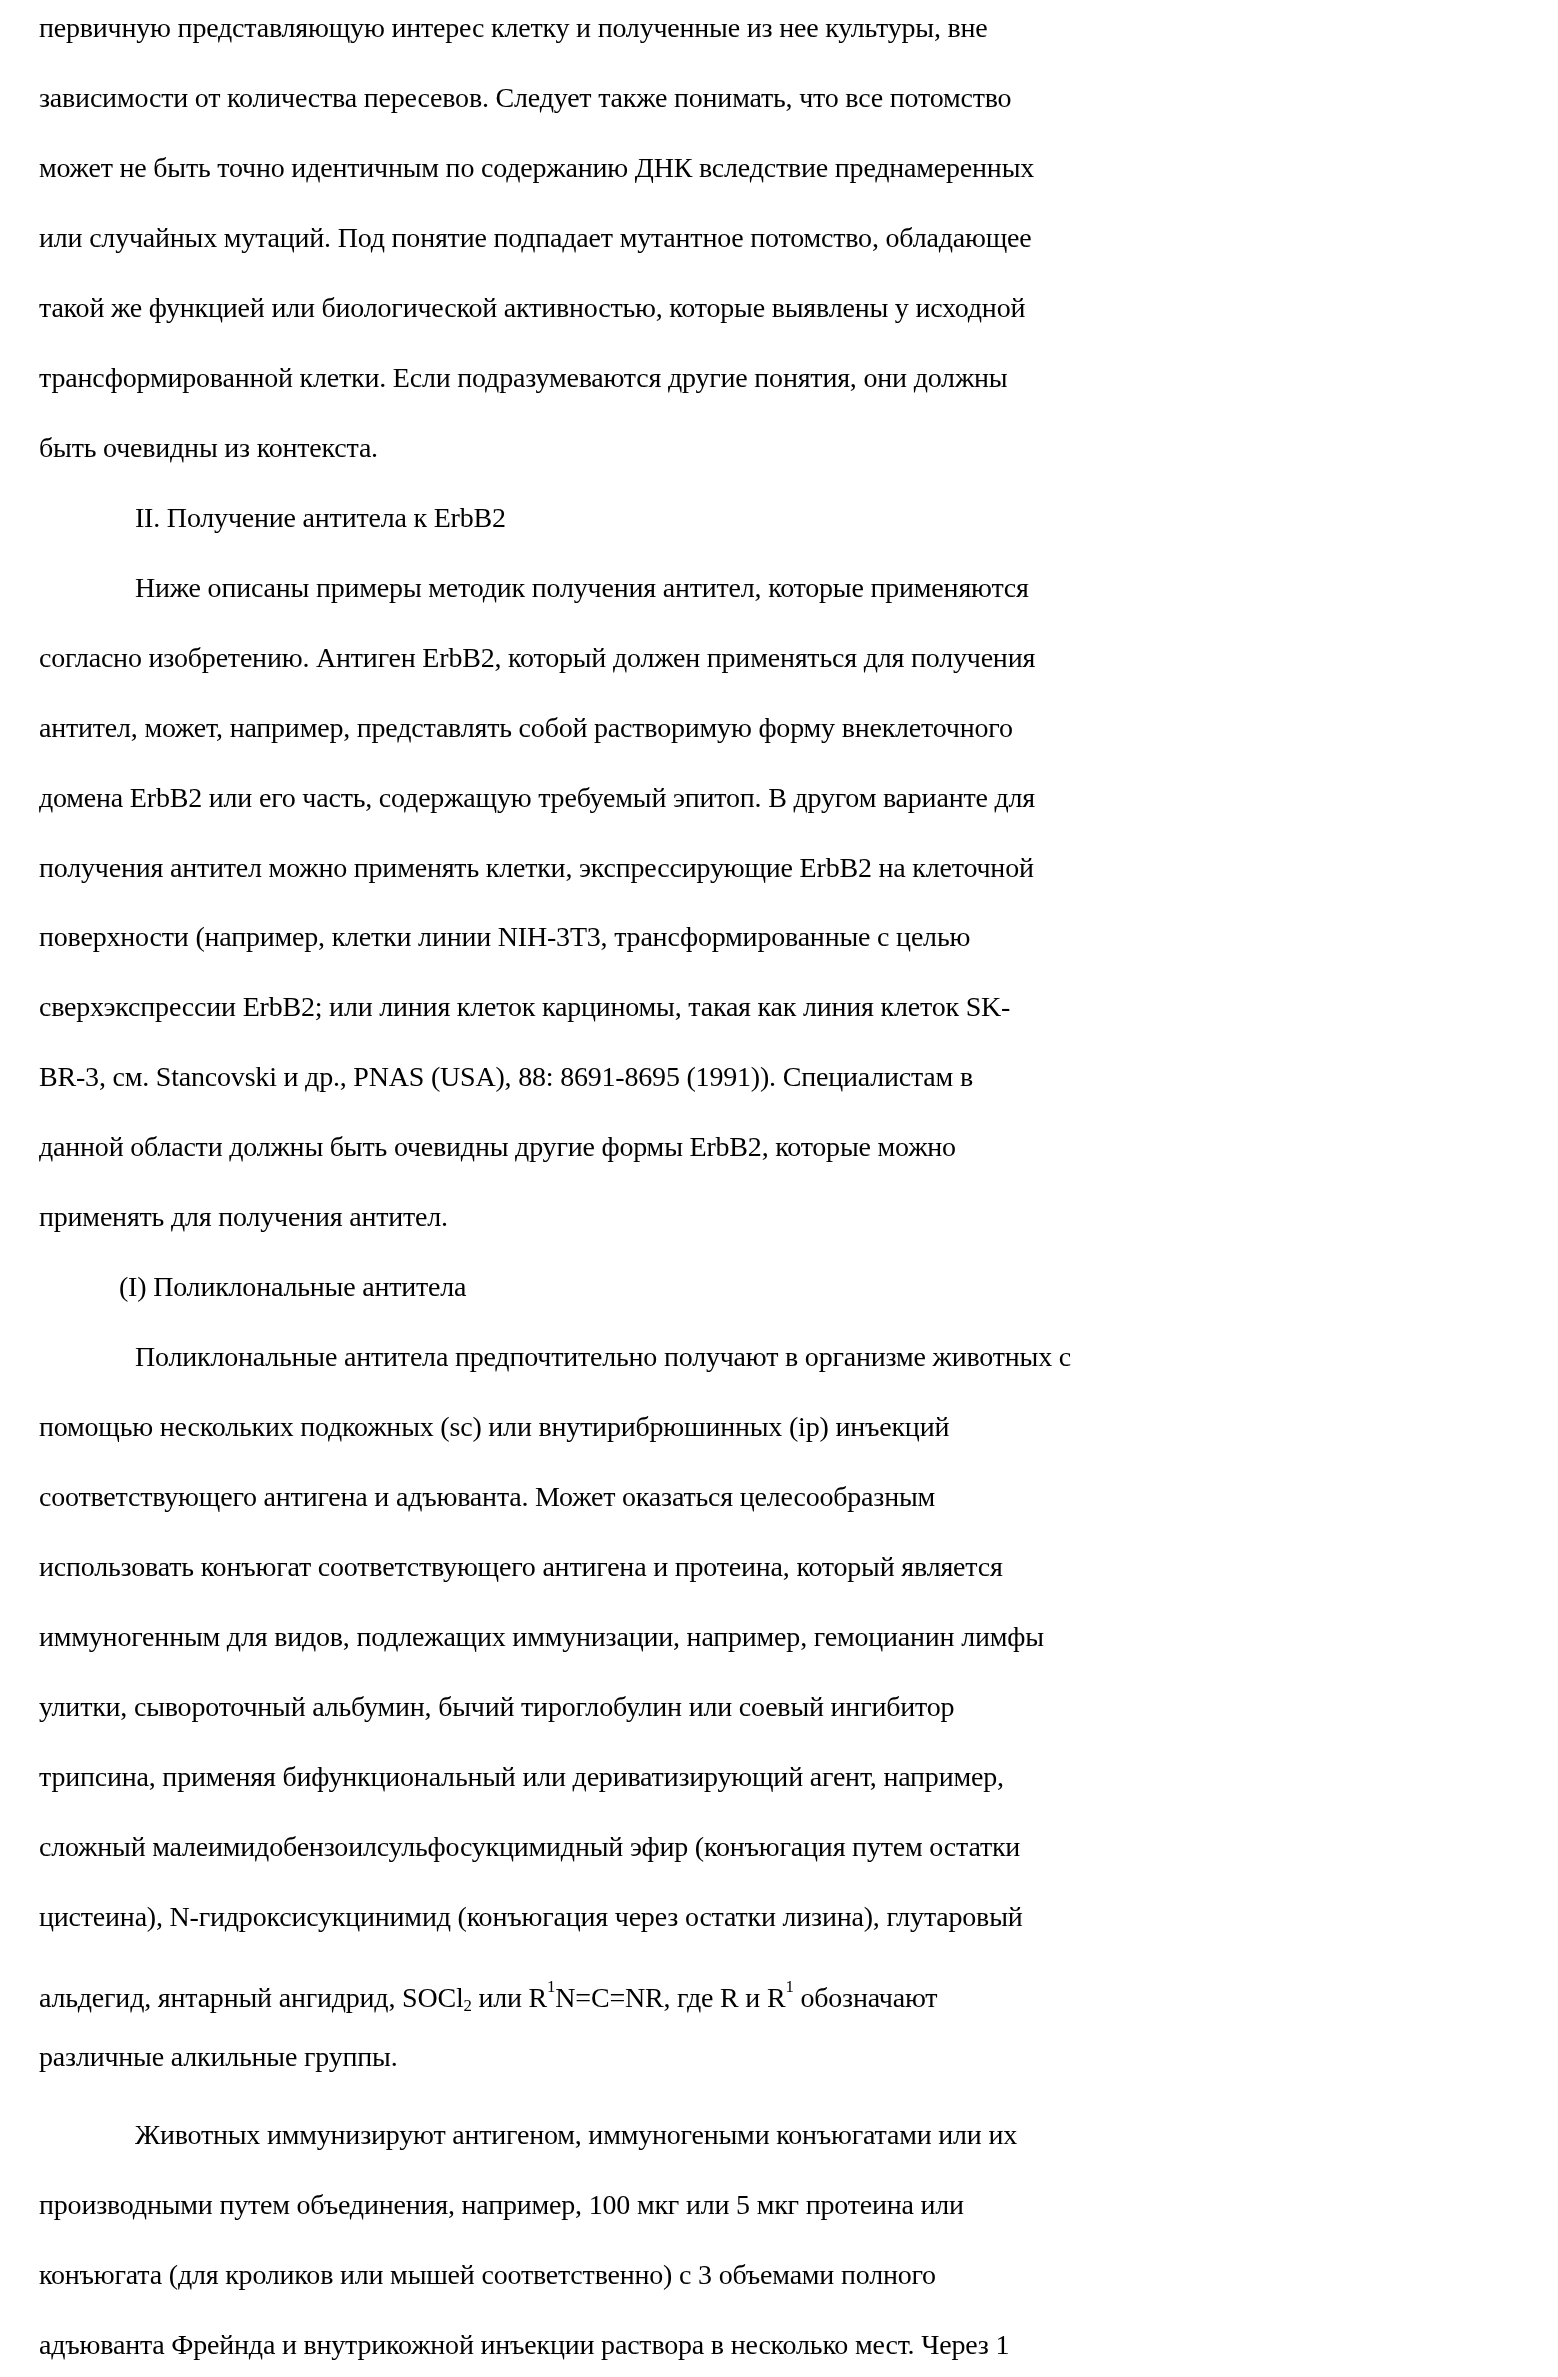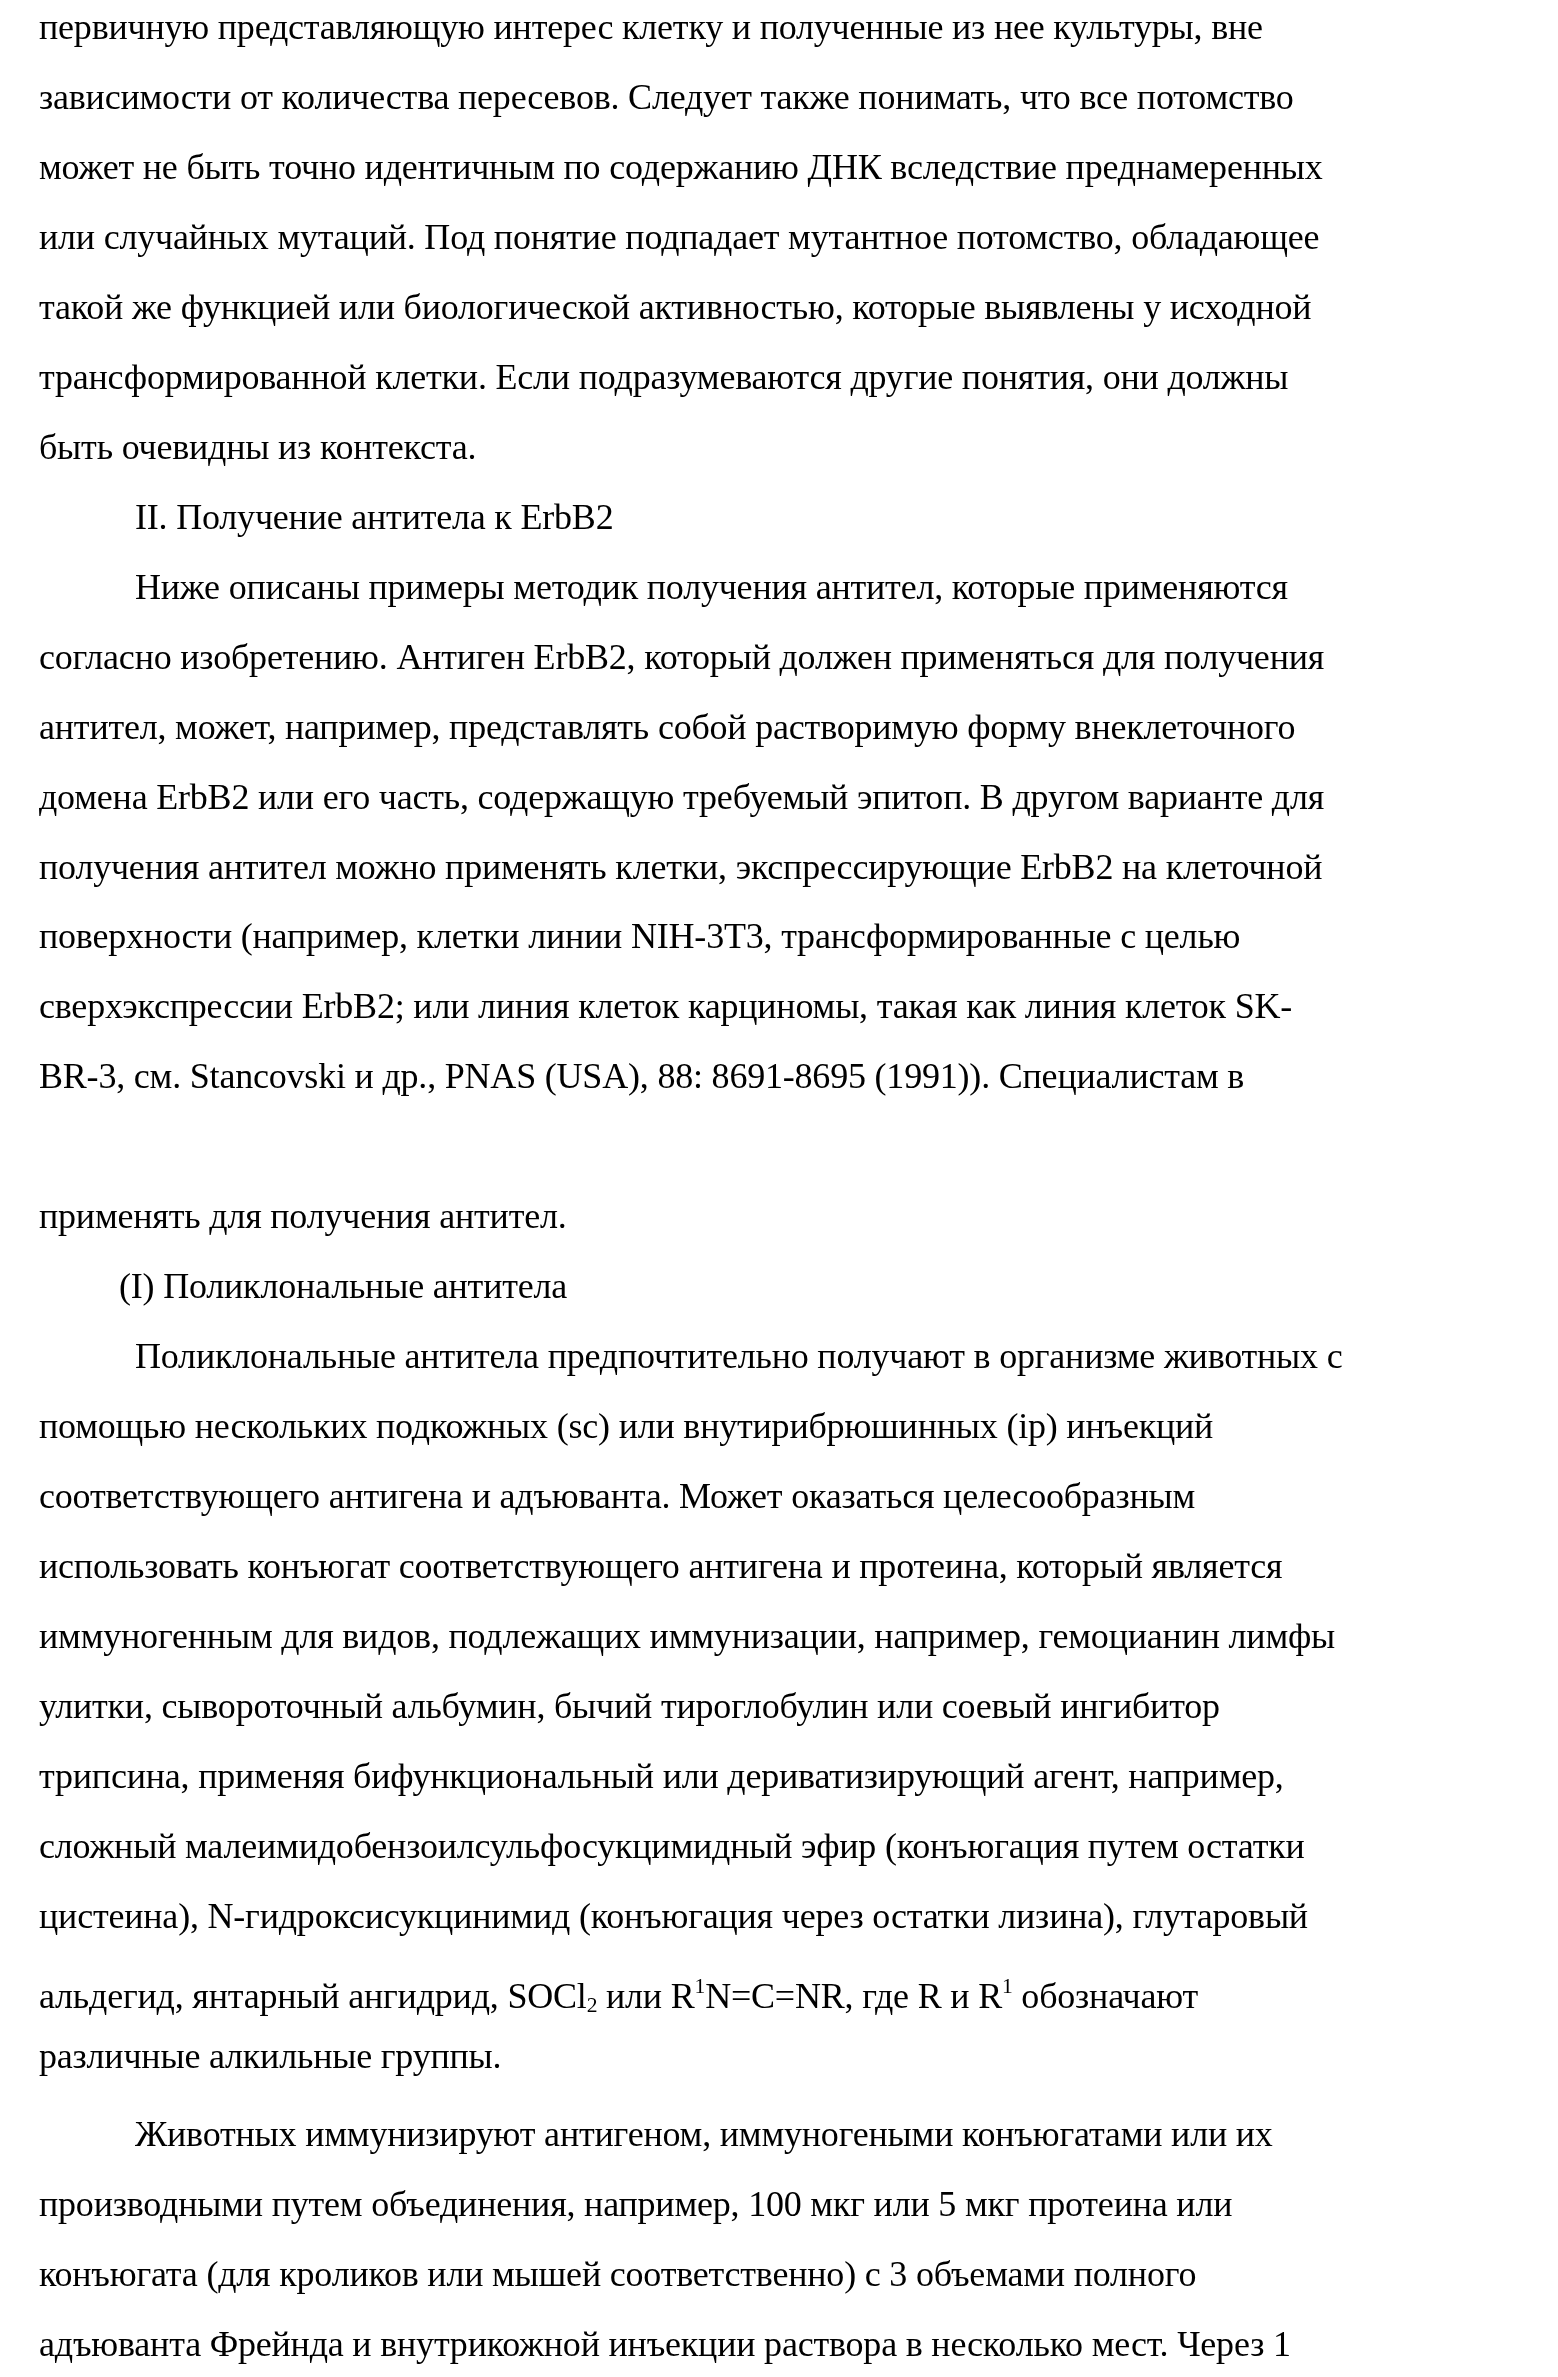--- a/index.html
+++ b/index.html
@@ -12,7 +12,7 @@
   .line {
     position: absolute;
     left: 39px;
-    font-size: 36px;
+    font-size: 28px;
     line-height: 45px;
     white-space: nowrap;
     letter-spacing: -0.2px;

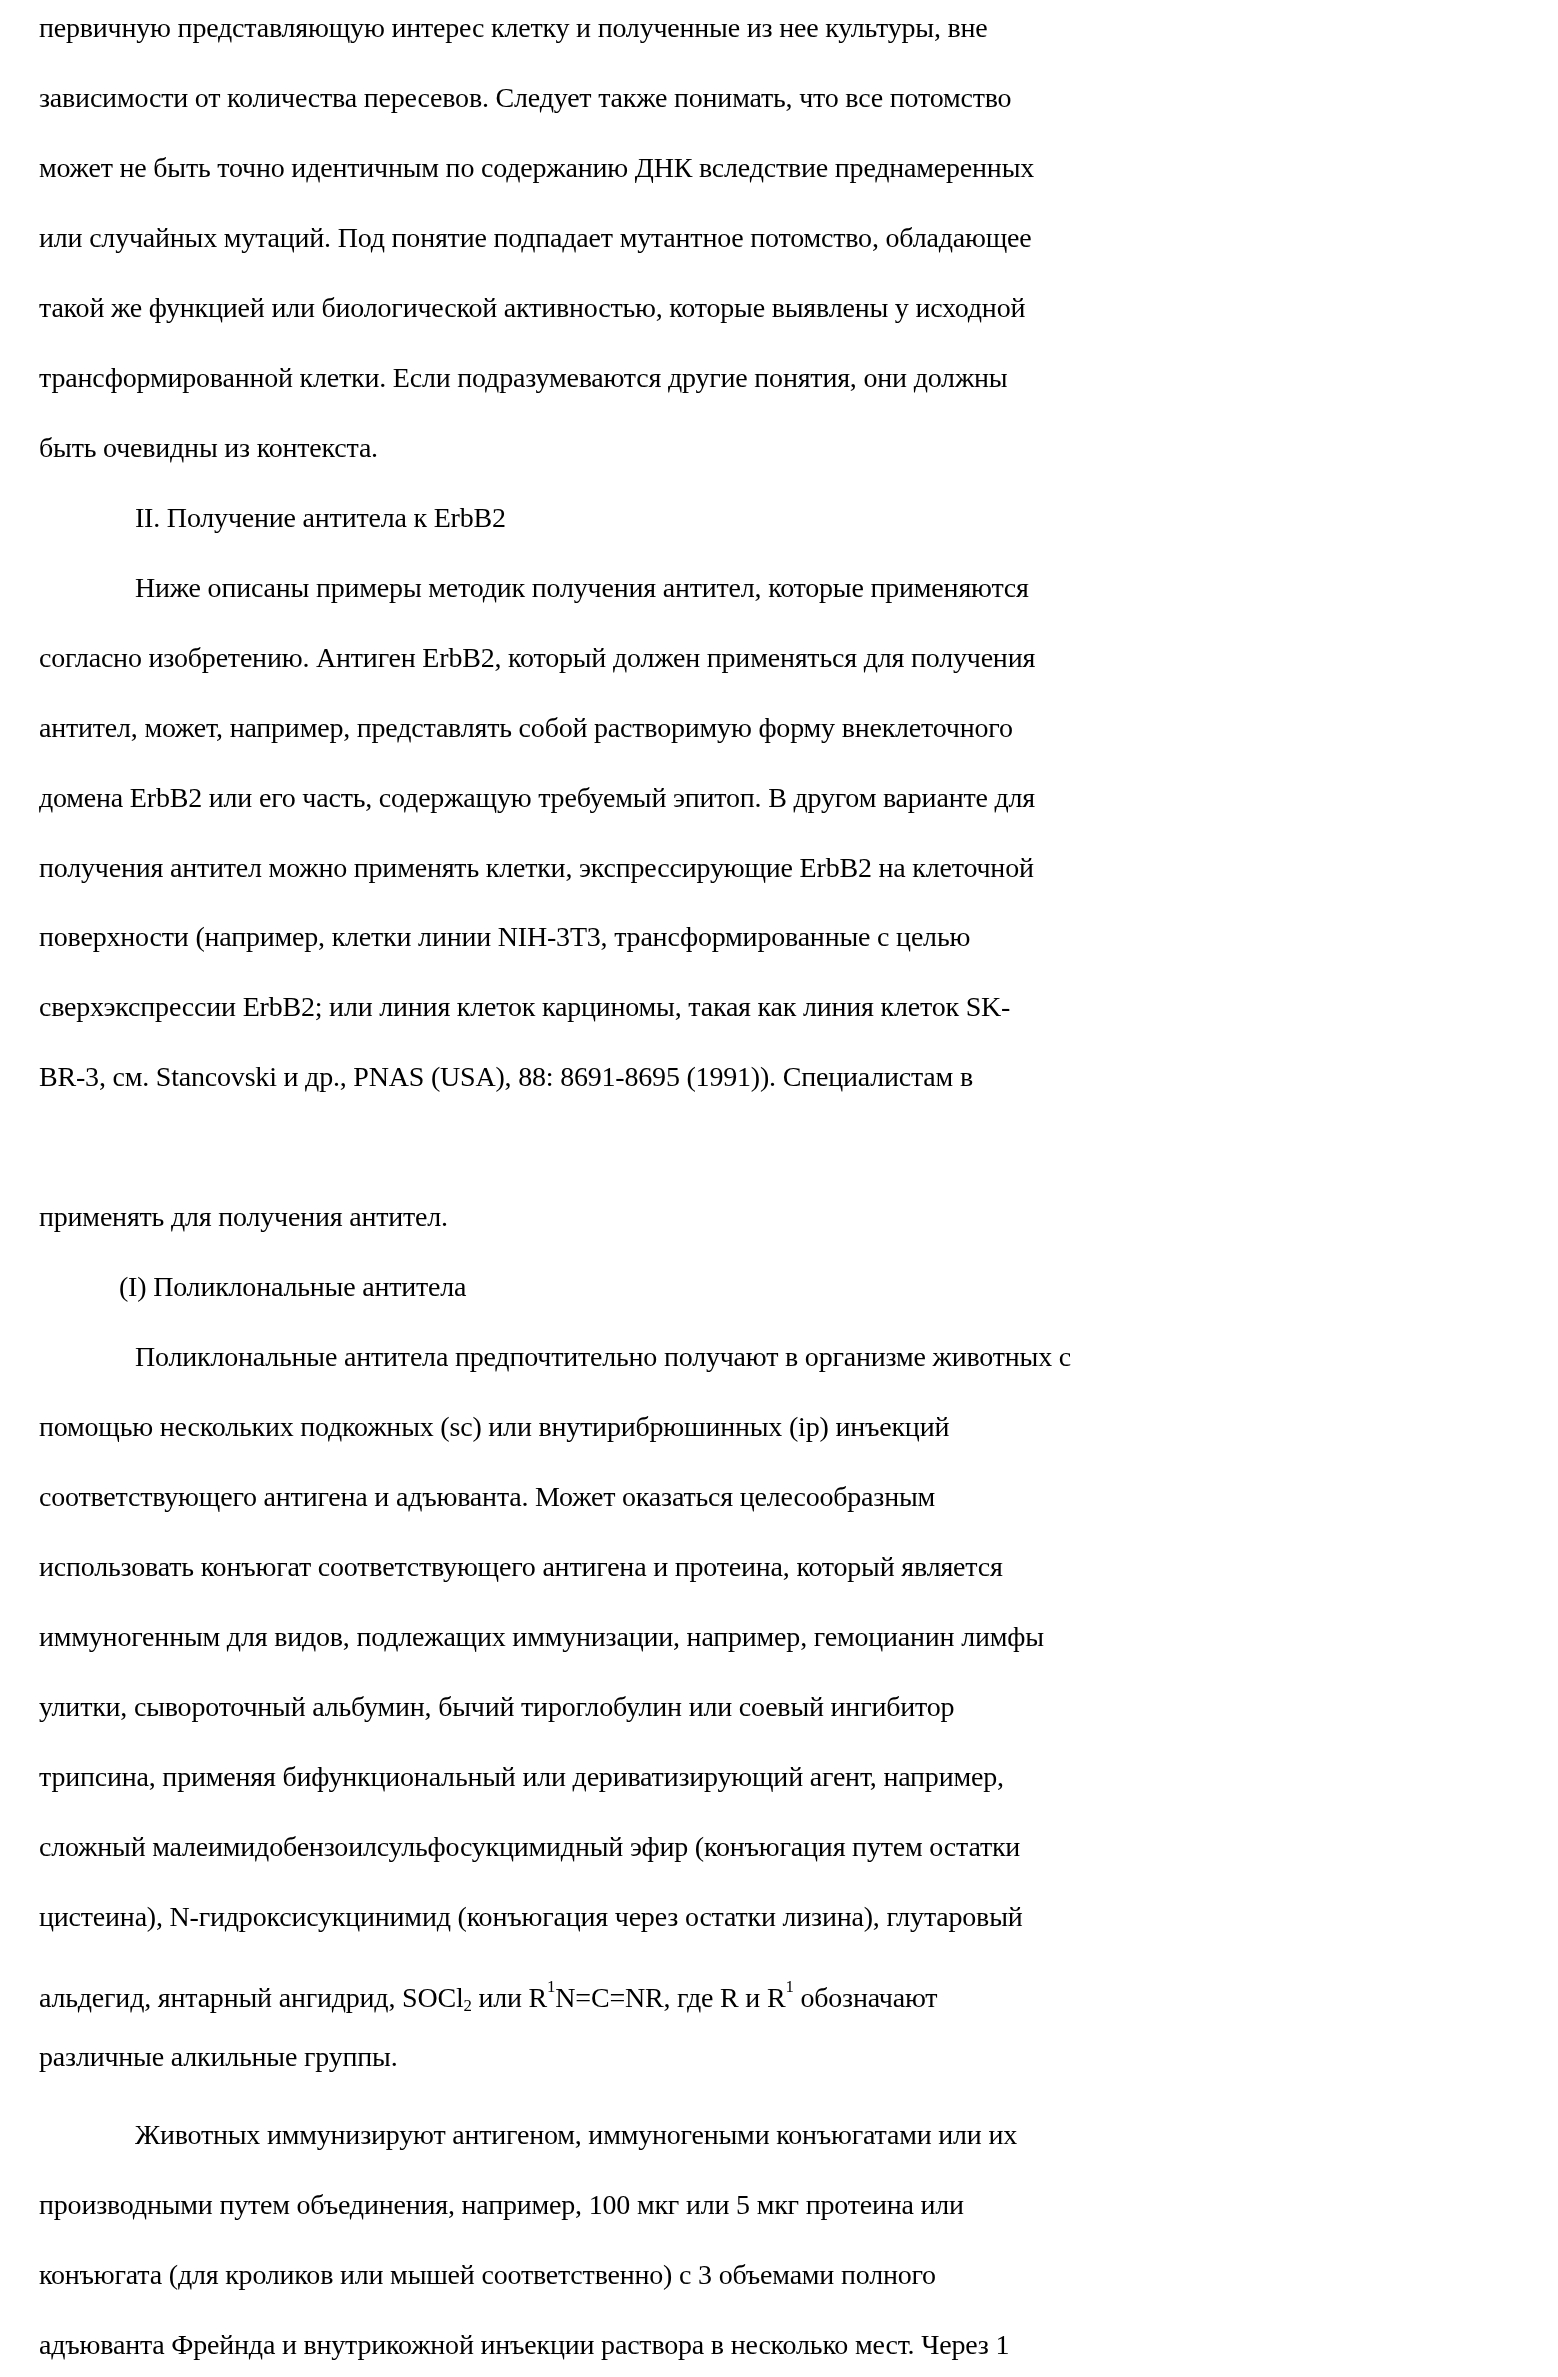--- a/index.html
+++ b/index.html
@@ -49,6 +49,7 @@
   <div class="line" style="top:914px">поверхности (например, клетки линии NIH-3T3, трансформированные с целью</div>
   <div class="line" style="top:984px">сверхэкспрессии ErbB2; или линия клеток карциномы, такая как линия клеток SK-</div>
   <div class="line" style="top:1054px">BR-3, см. Stancovski и др., PNAS (USA), 88: 8691-8695 (1991)). Специалистам в</div>
+  <div class="line" style="top:1124px">данной области должны быть очевидны другие формы ErbB2, которые можно</div>
   <div class="line" style="top:1194px">применять для получения антител.</div>
 
   <div class="line indent-sm" style="top:1264px">(I) Поликлональные антитела</div>

